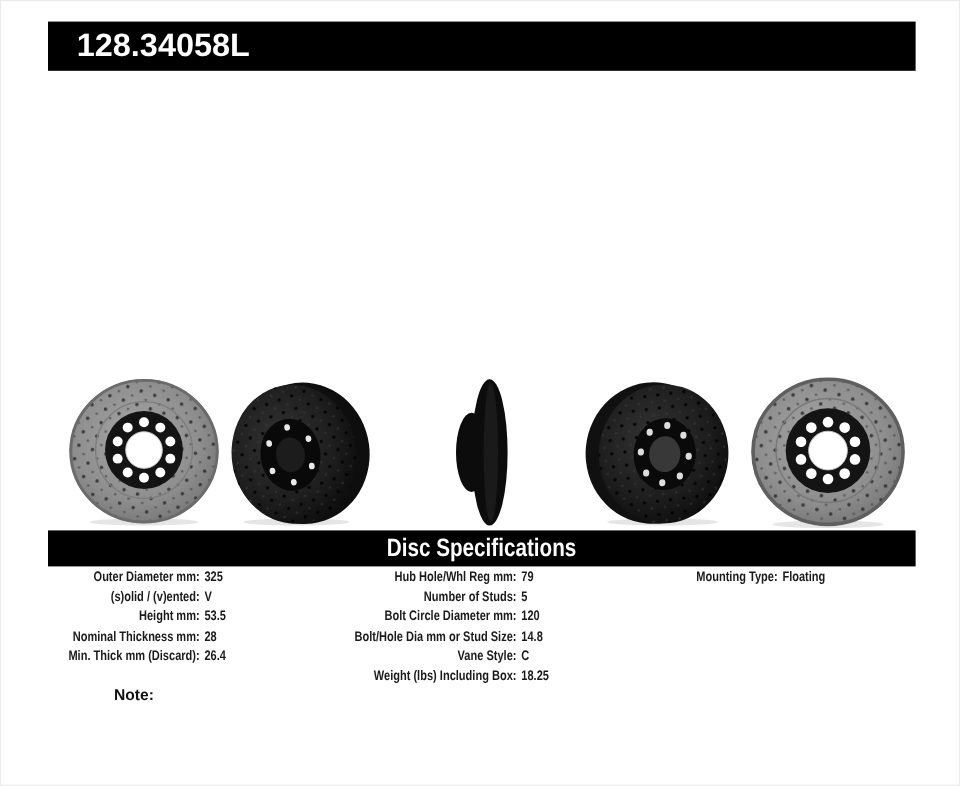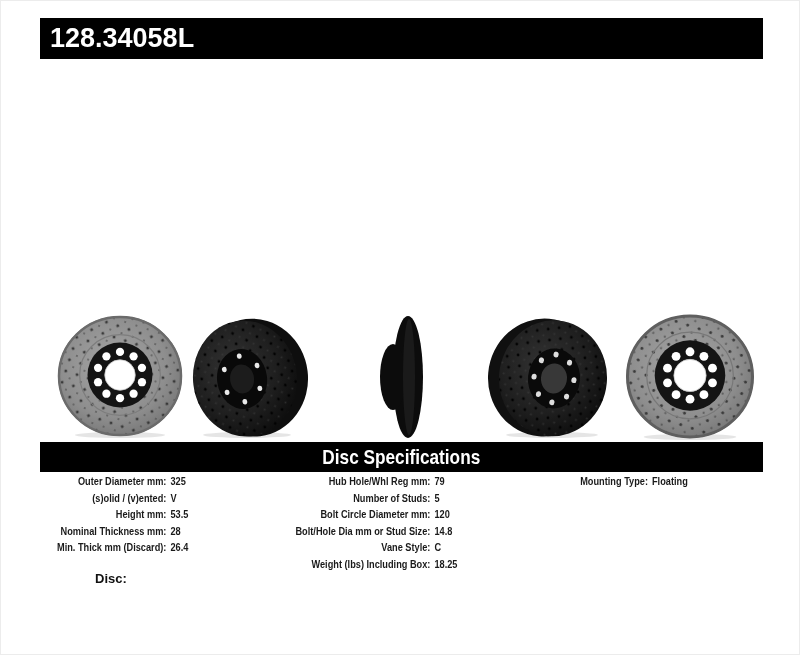--- a/index.html
+++ b/index.html
@@ -14,7 +14,7 @@
   }
   .header-bar{
     top:18px;height:41px;justify-content:space-between;
-    padding:0 16px 0 10px;font-size:27px;font-weight:bold;
+    padding:0 16px 0 24px;font-size:27px;font-weight:bold;
   }
   .spec-bar{
     top:442px;height:30px;justify-content:center;

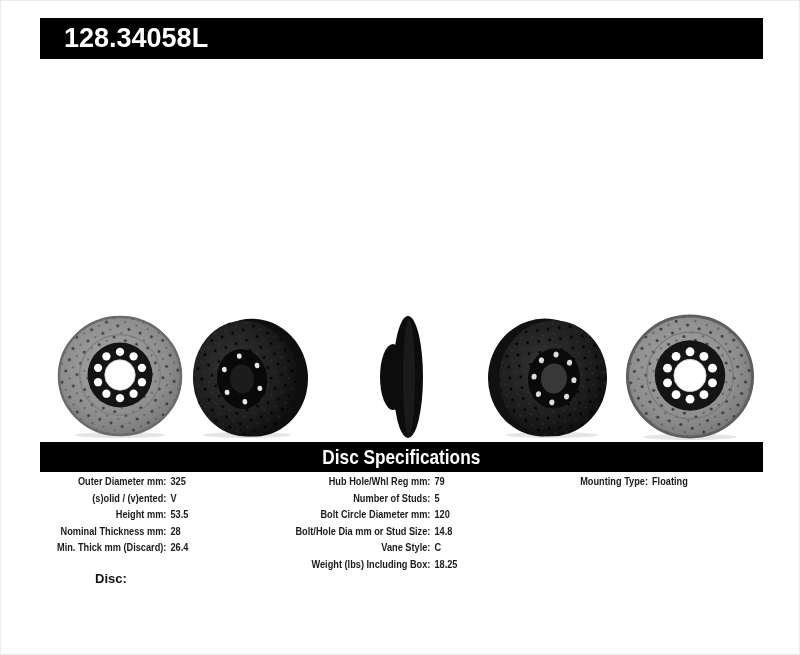--- a/index.html
+++ b/index.html
@@ -208,6 +208,6 @@
   </div>
 </div>
 
-<div class="note">Disc:</div>
+<div class="note">Note:</div>
 
 </body></html>

